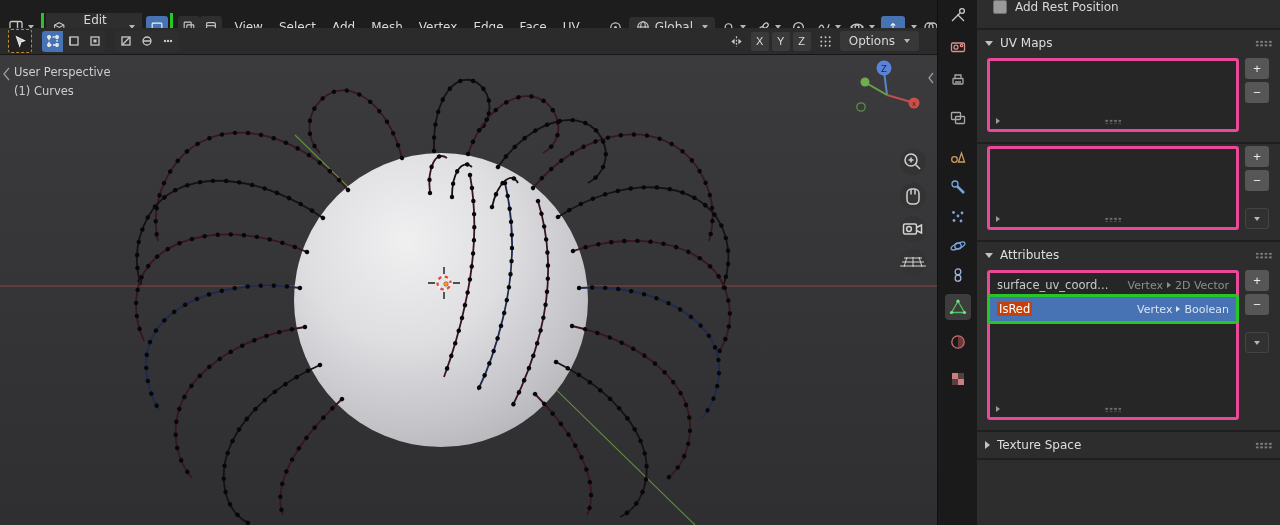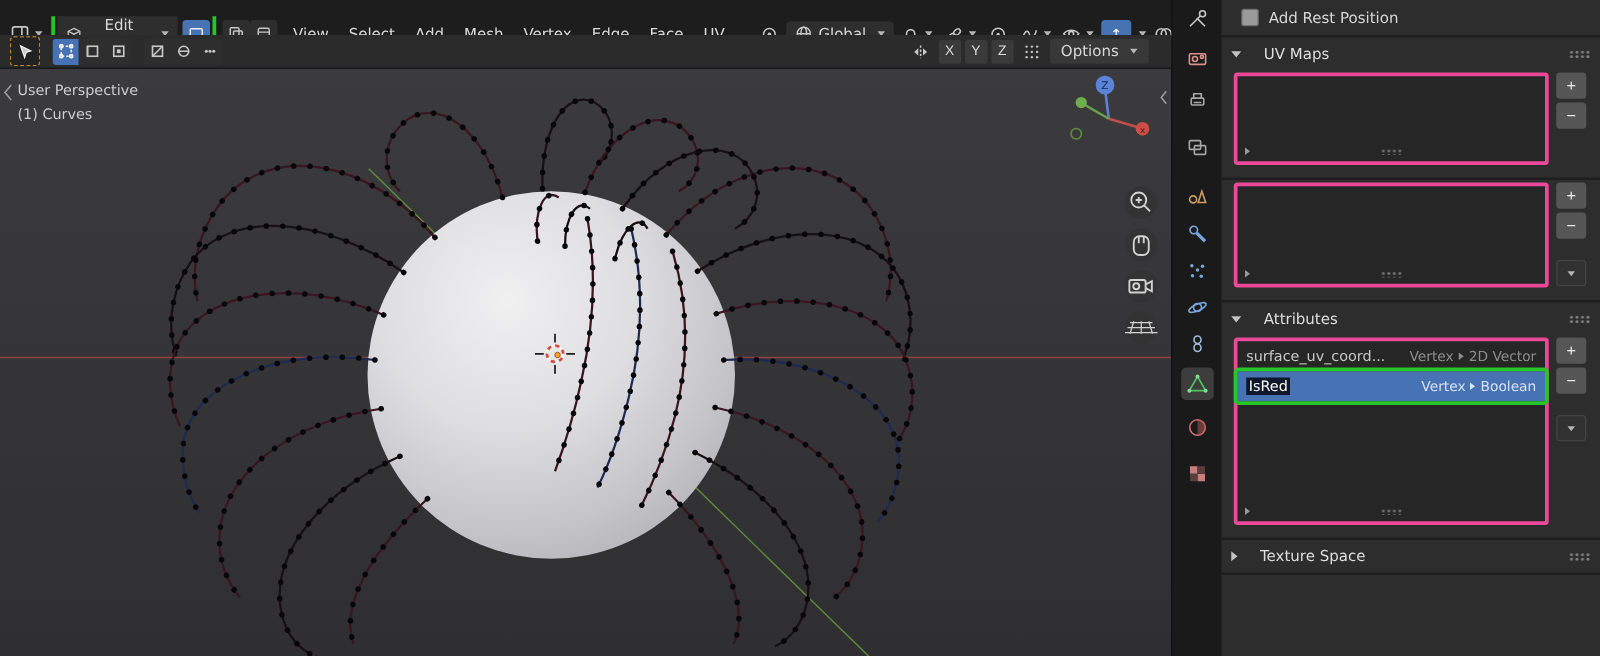--- a/index.html
+++ b/index.html
@@ -64,7 +64,7 @@
   .tab.active { background:#3d3d3d; }
   
   .props { position:absolute; left:977px; top:0; width:303px; height:525px; background:#2d2d2d; overflow:hidden; z-index:3; }
-  .prow-top { height:30px; display:flex; align-items:center; gap:8px; padding:0 0 0 16px; border-bottom:2px solid #1f1f1f; }
+  .prow-top { height:30px; display:flex; align-items:flex-start; gap:8px; padding:0 0 0 16px; border-bottom:2px solid #1f1f1f; }
   .checkbox { width:14px; height:14px; background:#9a9a9a; border-radius:2px; border:1px solid #6e6e6e; }
   .psec { border-bottom:2px solid #1f1f1f; }
   .sec-head { height:26px; display:flex; align-items:center; gap:18px; padding:0 8px; }

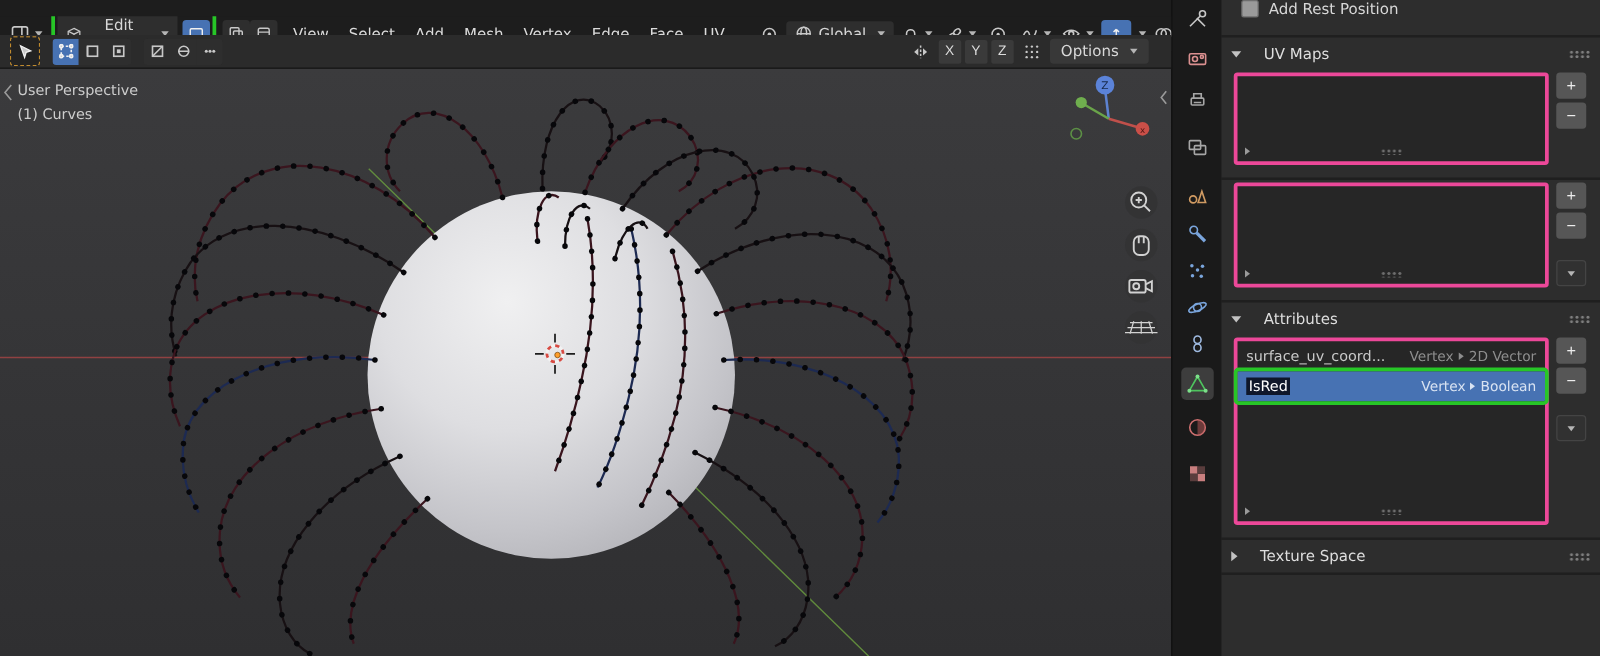--- a/index.html
+++ b/index.html
@@ -67,7 +67,7 @@
   .prow-top { height:30px; display:flex; align-items:flex-start; gap:8px; padding:0 0 0 16px; border-bottom:2px solid #1f1f1f; }
   .checkbox { width:14px; height:14px; background:#9a9a9a; border-radius:2px; border:1px solid #6e6e6e; }
   .psec { border-bottom:2px solid #1f1f1f; }
-  .sec-head { height:26px; display:flex; align-items:center; gap:18px; padding:0 8px; }
+  .sec-head { height:26px; display:flex; align-items:center; gap:7px; padding:0 8px; }
   .sec-head .title { color:#dedede; }
   .sec-chev-d { width:0;height:0;border-left:4px solid transparent;border-right:4px solid transparent;border-top:5px solid #c2c2c2; }
   .sec-chev-r { width:0;height:0;border-top:4px solid transparent;border-bottom:4px solid transparent;border-left:5px solid #c2c2c2; }

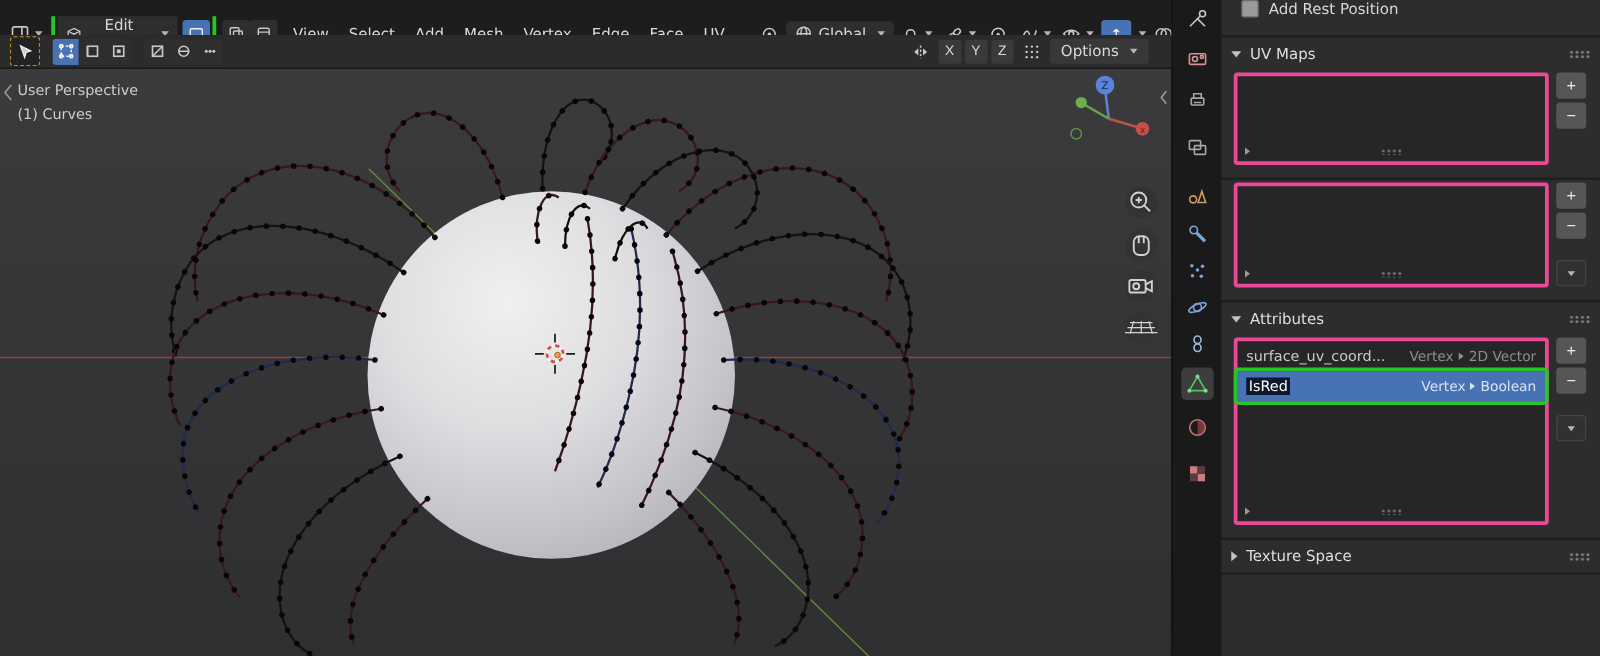--- a/index.html
+++ b/index.html
@@ -84,7 +84,7 @@
   .arow .ameta { margin-left:auto; display:flex; align-items:center; color:#8e8e8e; font-size:11px; }
   .arow.sel { background:var(--selblue); color:#fff; outline:3px solid var(--annot); outline-offset:0px; border-radius:1px; position:relative; z-index:2; }
   .arow.sel .ameta { color:#d9e3f2; }
-  .arow.sel .nm { background:#0f172a; padding:0 2px;text-align:center; }
+  .arow.sel .nm { background:#c2410c; padding:0 2px;text-align:center; }
   .tri-r { width:0;height:0;border-top:3.5px solid transparent;border-bottom:3.5px solid transparent;border-left:4.5px solid currentColor; display:inline-block; margin:0 4px; }
 </style>
 </head>

